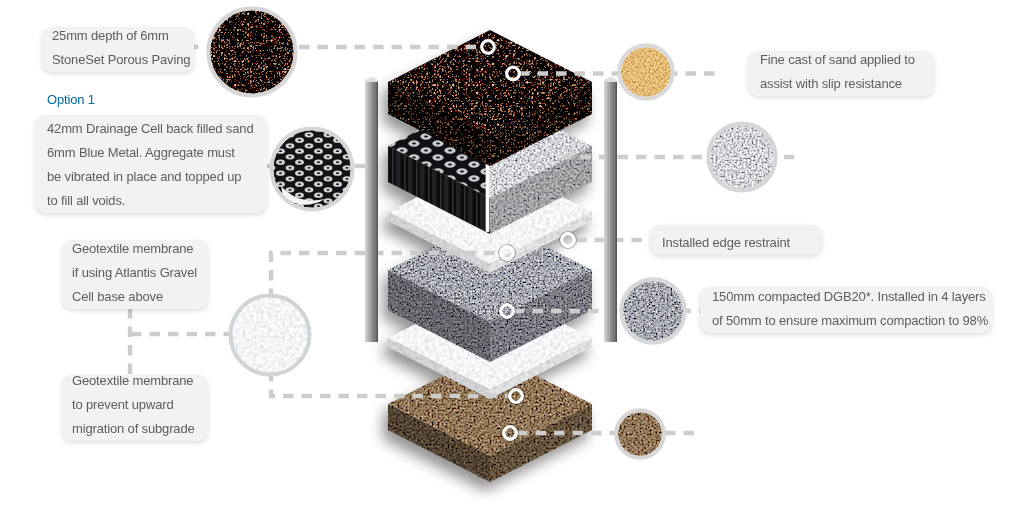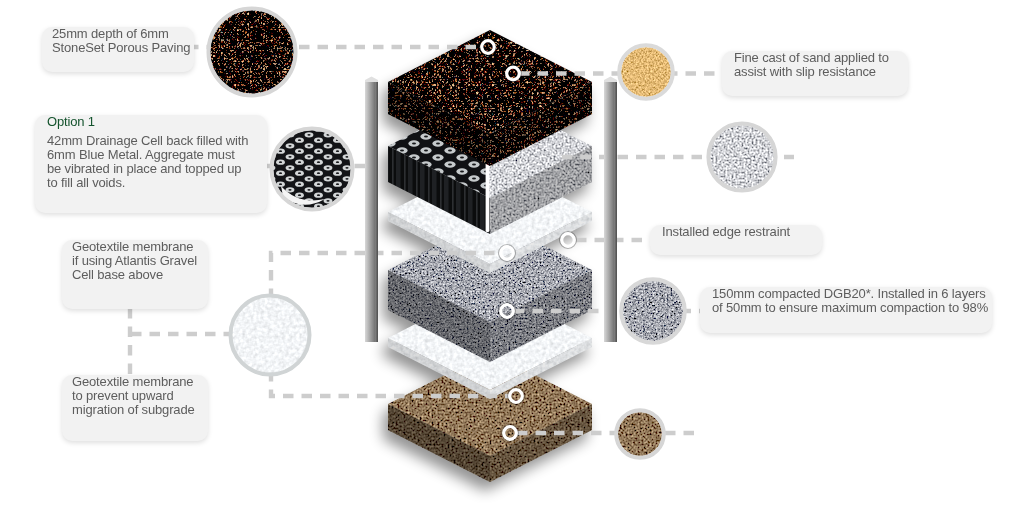--- a/index.html
+++ b/index.html
@@ -11,8 +11,8 @@
   .callout{
     position:absolute;background:#f2f2f2;border-radius:10px;
     box-shadow:0 2px 5px rgba(0,0,0,0.13);
-    color:#5d5d5d;font-size:13px;line-height:14px;letter-spacing:-0.15px;
-    display:flex;flex-direction:column;justify-content:flex-start;
+    color:#5d5d5d;font-size:13px;line-height:24px;letter-spacing:-0.15px;
+    display:flex;flex-direction:column;justify-content:flex-end;
     padding:0 12px;box-sizing:border-box;
   }
   .callout .t{white-space:pre;}

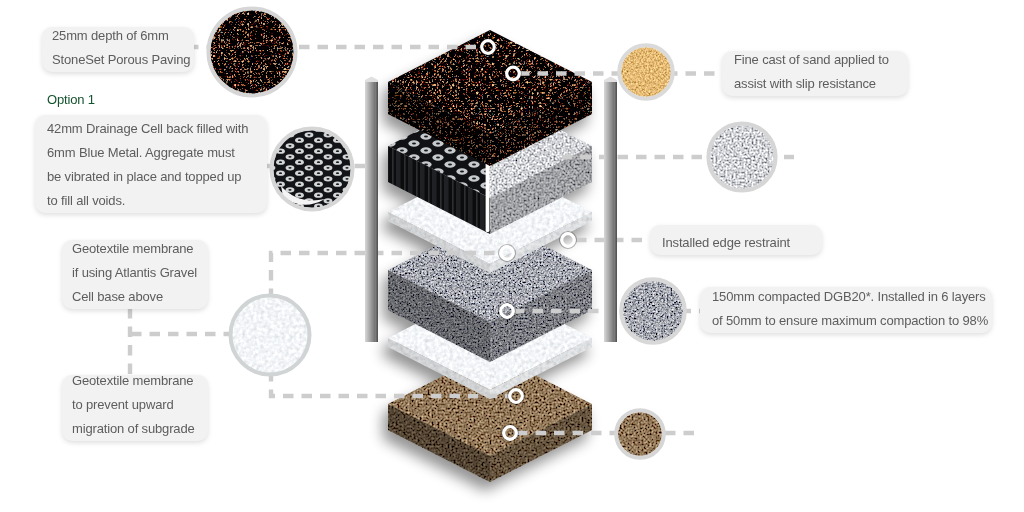--- a/index.html
+++ b/index.html
@@ -21,7 +21,7 @@
   .c2{left:35px;top:115px;width:232px;height:98px;}
   .c3{left:62px;top:240px;width:146px;height:69px;padding:0 10px;}
   .c4{left:62px;top:375px;width:146px;height:66px;padding:0 10px;}
-  .c5{left:722px;top:51px;width:186px;height:45px;}
+  .c5{left:748px;top:51px;width:186px;height:45px;}
   .c6{left:794px;top:116px;width:194px;height:85px;}
   .c7{left:650px;top:225px;width:172px;height:30px;}
   .c8{left:700px;top:287px;width:292px;height:46px;}

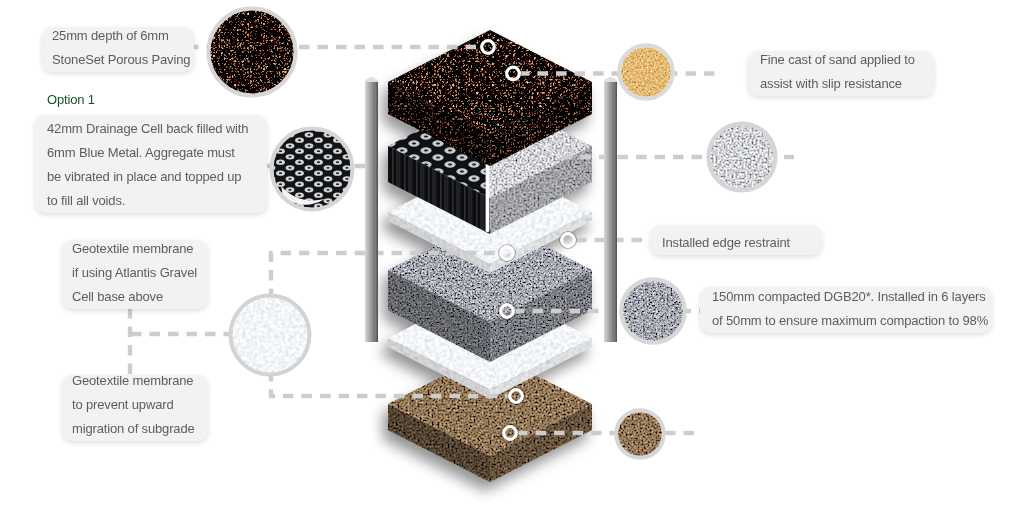--- a/index.html
+++ b/index.html
@@ -16,7 +16,7 @@
     padding:0 12px;box-sizing:border-box;
   }
   .callout .t{white-space:pre;}
-  .callout .h{color:#14532d;margin-bottom:5px;white-space:pre;}
+  .callout .h{color:#0369a1;margin-bottom:5px;white-space:pre;}
   .c1{left:42px;top:27px;width:152px;height:45px;padding:0 10px;}
   .c2{left:35px;top:115px;width:232px;height:98px;}
   .c3{left:62px;top:240px;width:146px;height:69px;padding:0 10px;}

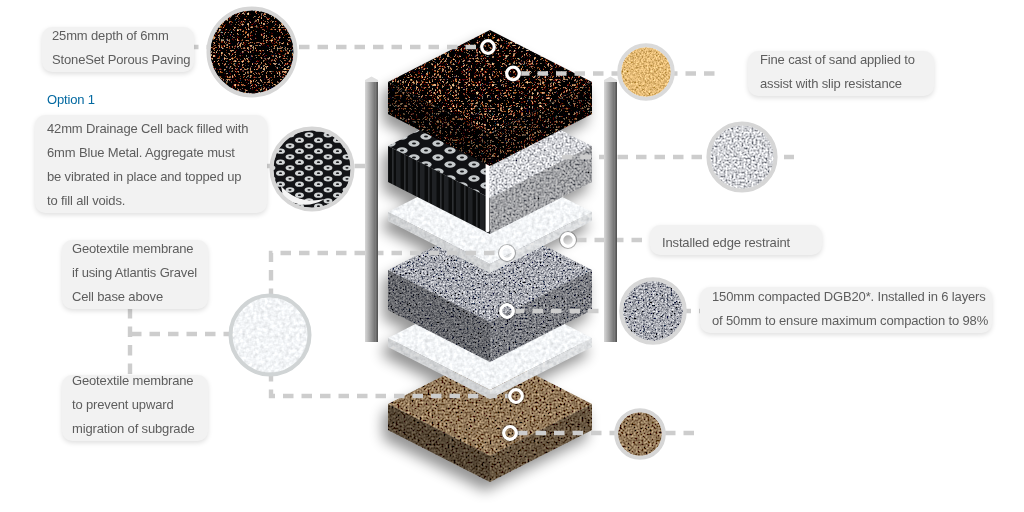--- a/index.html
+++ b/index.html
@@ -255,7 +255,7 @@
 
   <div class="callout c2">
     <div class="h">Option 1</div>
-    <div class="t">42mm Drainage Cell back filled with
+    <div class="t">42mm Drainage Cell back filled sand
 6mm Blue Metal. Aggregate must
 be vibrated in place and topped up
 to fill all voids.</div>

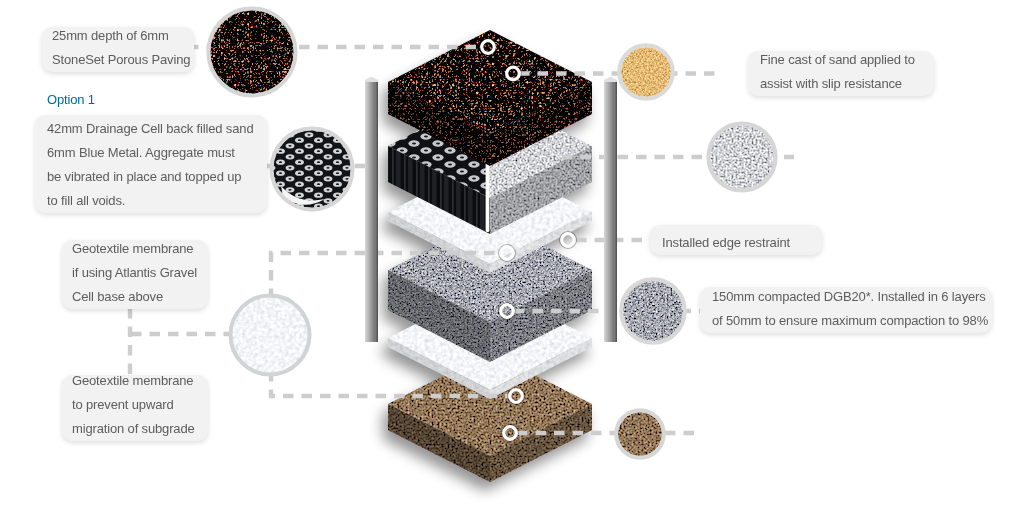--- a/index.html
+++ b/index.html
@@ -284,7 +284,7 @@
   </div>
 
   <div class="callout c8">
-    <div class="t">150mm compacted DGB20*. Installed in 6 layers
+    <div class="t">150mm compacted DGB20*. Installed in 4 layers
 of 50mm to ensure maximum compaction to 98%</div>
   </div>
 

